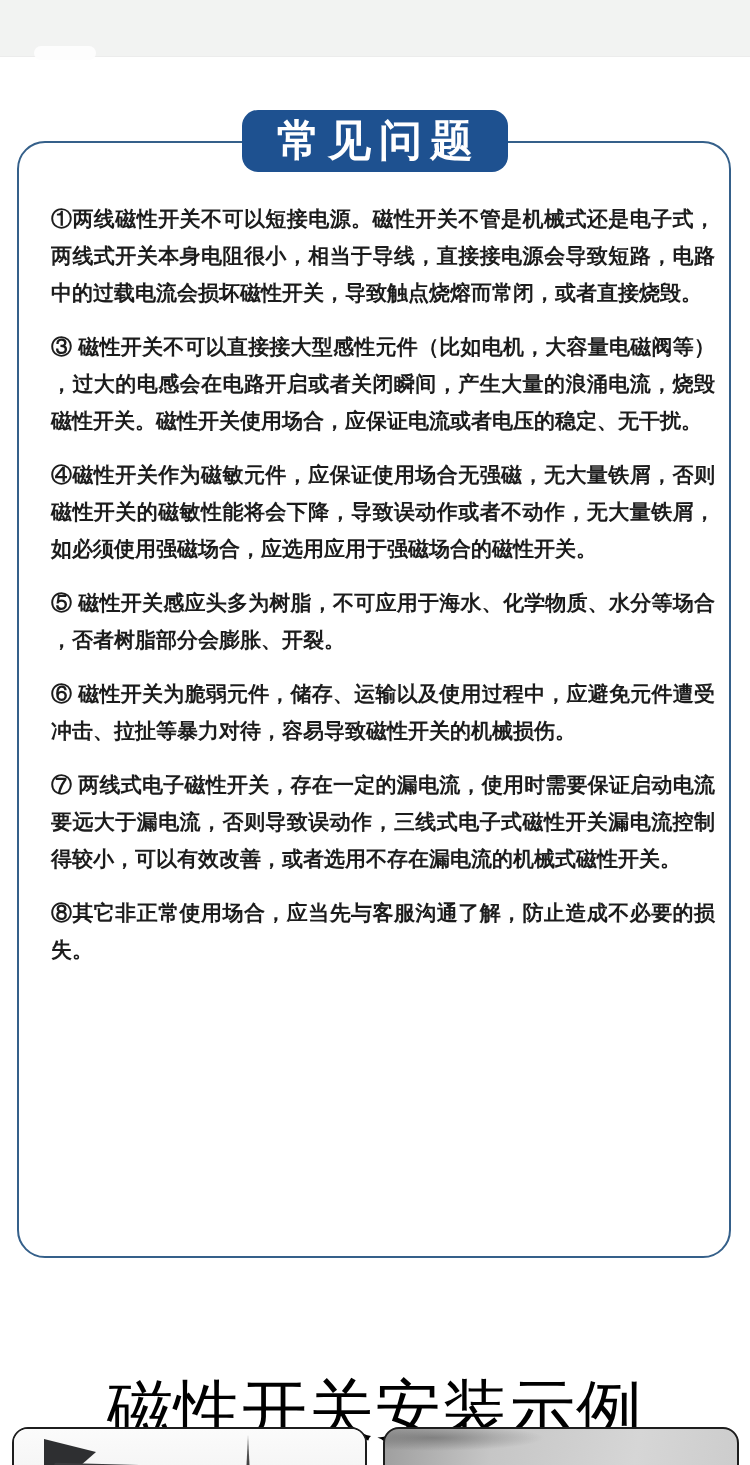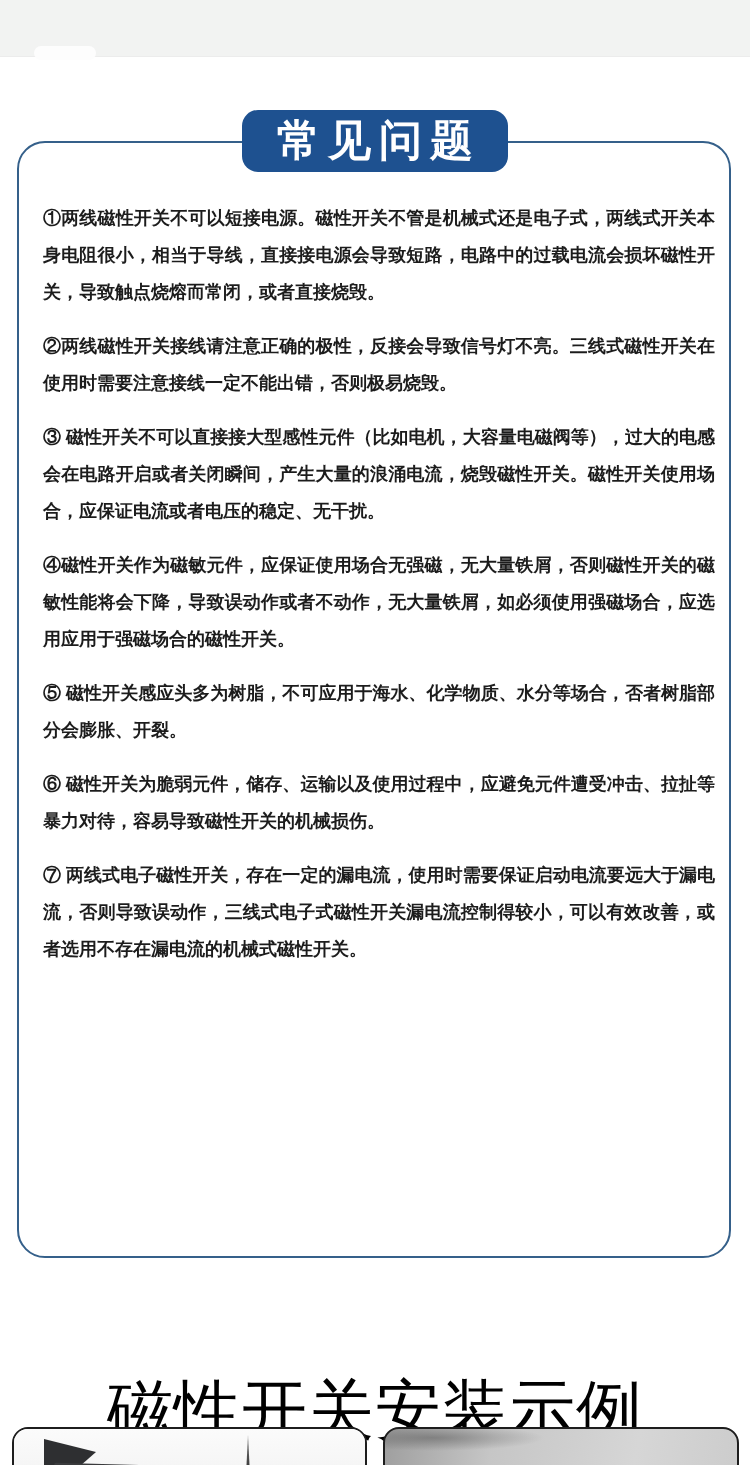--- a/index.html
+++ b/index.html
@@ -31,8 +31,8 @@
     position:absolute;left:16px;right:14px;top:57px;
   }
   .faq-item{
-    margin:0 0 17px 8px;
-    font-size:18px;
+    margin:0 0 17px 16px;
+    font-size:21px;
     line-height:37px;
     color:#1c1c1c;
     font-weight:600;

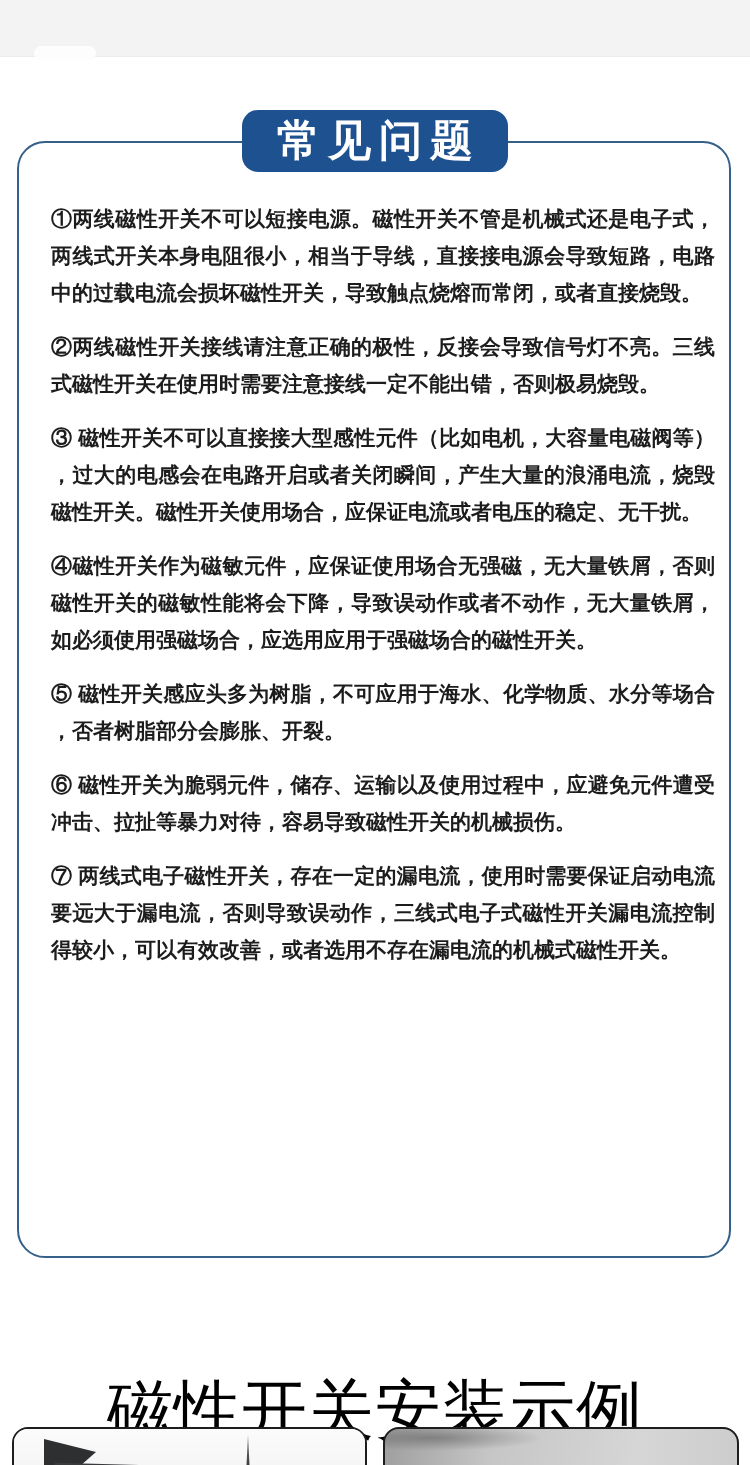--- a/index.html
+++ b/index.html
@@ -111,7 +111,6 @@
   <div class="faq-box">
     <div class="faq-content">
       <p class="faq-item">①两线磁性开关不可以短接电源。磁性开关不管是机械式还是电子式，两线式开关本身电阻很小，相当于导线，直接接电源会导致短路，电路中的过载电流会损坏磁性开关，导致触点烧熔而常闭，或者直接烧毁。</p>
-      <p class="faq-item">②两线磁性开关接线请注意正确的极性，反接会导致信号灯不亮。三线式磁性开关在使用时需要注意接线一定不能出错，否则极易烧毁。</p>
       <p class="faq-item">③ 磁性开关不可以直接接大型感性元件（比如电机，大容量电磁阀等），过大的电感会在电路开启或者关闭瞬间，产生大量的浪涌电流，烧毁磁性开关。磁性开关使用场合，应保证电流或者电压的稳定、无干扰。</p>
       <p class="faq-item">④磁性开关作为磁敏元件，应保证使用场合无强磁，无大量铁屑，否则磁性开关的磁敏性能将会下降，导致误动作或者不动作，无大量铁屑，如必须使用强磁场合，应选用应用于强磁场合的磁性开关。</p>
       <p class="faq-item">⑤ 磁性开关感应头多为树脂，不可应用于海水、化学物质、水分等场合，否者树脂部分会膨胀、开裂。</p>

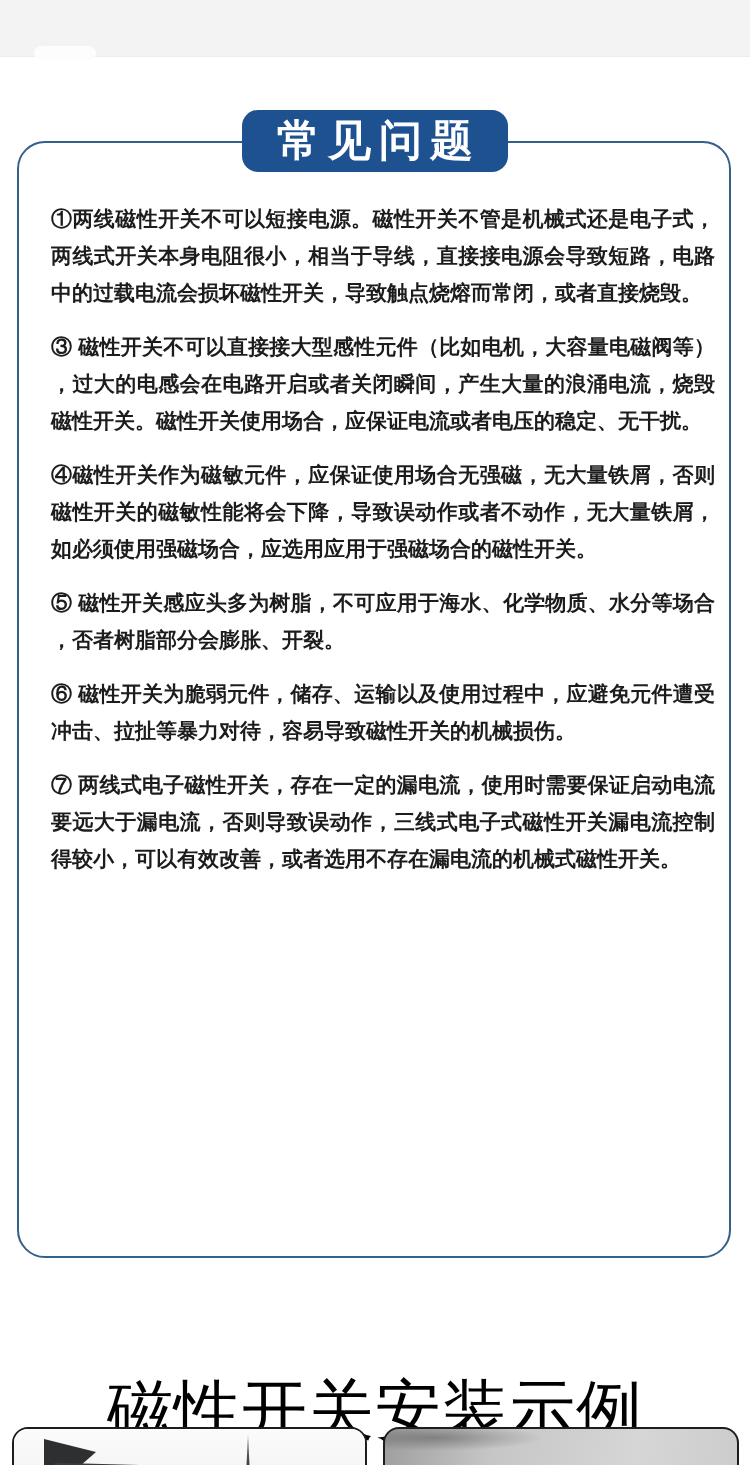--- a/index.html
+++ b/index.html
@@ -116,6 +116,7 @@
       <p class="faq-item">⑤ 磁性开关感应头多为树脂，不可应用于海水、化学物质、水分等场合，否者树脂部分会膨胀、开裂。</p>
       <p class="faq-item">⑥ 磁性开关为脆弱元件，储存、运输以及使用过程中，应避免元件遭受冲击、拉扯等暴力对待，容易导致磁性开关的机械损伤。</p>
       <p class="faq-item">⑦ 两线式电子磁性开关，存在一定的漏电流，使用时需要保证启动电流要远大于漏电流，否则导致误动作，三线式电子式磁性开关漏电流控制得较小，可以有效改善，或者选用不存在漏电流的机械式磁性开关。</p>
+      <p class="faq-item">⑧其它非正常使用场合，应当先与客服沟通了解，防止造成不必要的损失。</p>
     </div>
   </div>
 

